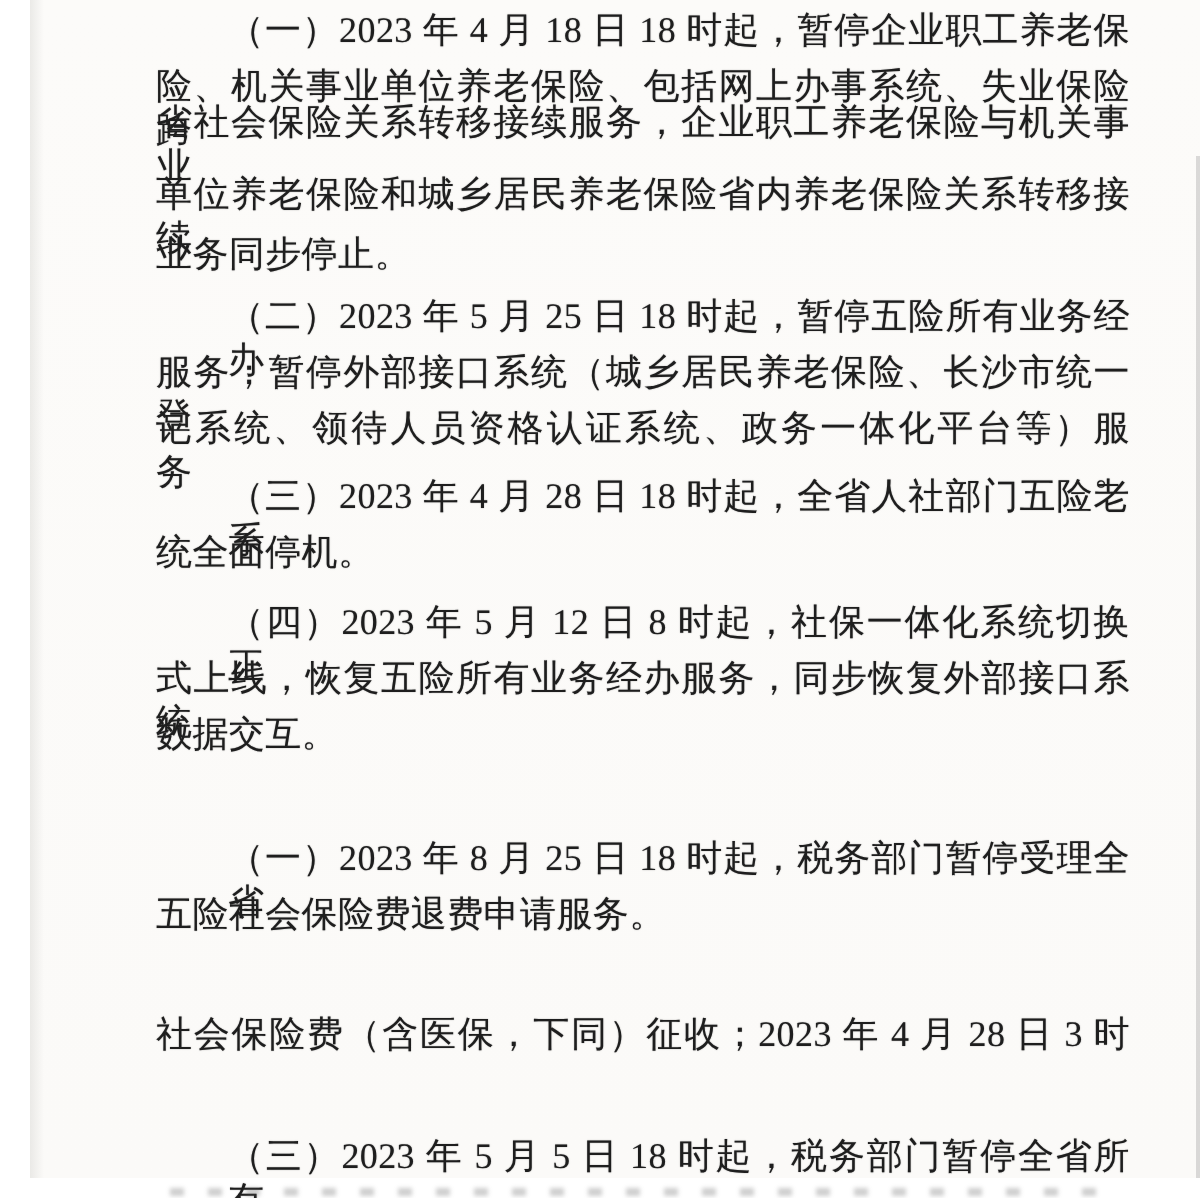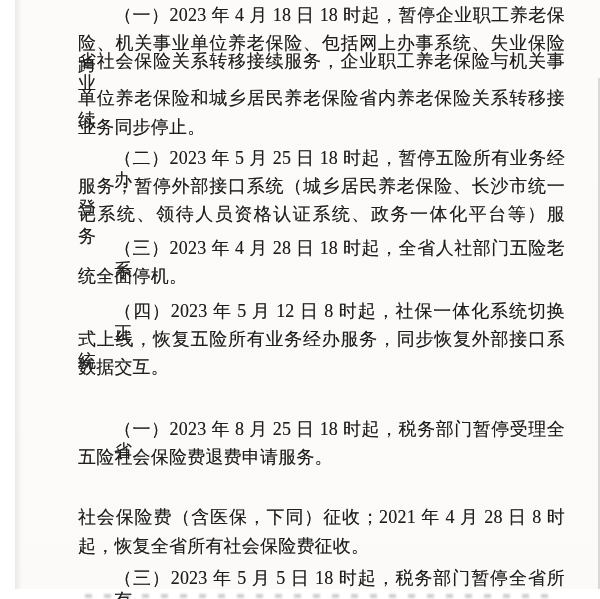--- a/index.html
+++ b/index.html
@@ -91,7 +91,7 @@
       <div class="line" style="top: 356px;">数据交互。</div>
       <div class="line justify indent" style="top: 418px;">（一）2023 年 8 月 25 日 18 时起，税务部门暂停受理全省</div>
       <div class="line" style="top: 446px;">五险社会保险费退费申请服务。</div>
-      <div class="line justify" style="top: 506px;">社会保险费（含医保，下同）征收；2021 年 4 月 28 日 8 时</div>
+      <div class="line justify" style="top: 506px;">社会保险费（含医保，下同）征收；2023 年 4 月 28 日 3 时</div>
       <div class="line" style="top: 535px;">起，恢复全省所有社会保险费征收。</div>
       <div class="line justify indent" style="top: 567px;">（三）2023 年 5 月 5 日 18 时起，税务部门暂停全省所有</div>
     </div>

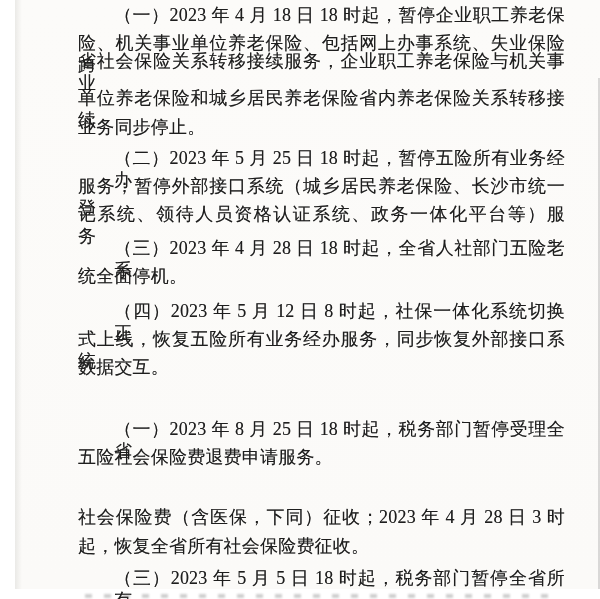--- a/index.html
+++ b/index.html
@@ -92,7 +92,6 @@
       <div class="line justify indent" style="top: 418px;">（一）2023 年 8 月 25 日 18 时起，税务部门暂停受理全省</div>
       <div class="line" style="top: 446px;">五险社会保险费退费申请服务。</div>
       <div class="line justify" style="top: 506px;">社会保险费（含医保，下同）征收；2023 年 4 月 28 日 3 时</div>
-      <div class="line" style="top: 535px;">起，恢复全省所有社会保险费征收。</div>
       <div class="line justify indent" style="top: 567px;">（三）2023 年 5 月 5 日 18 时起，税务部门暂停全省所有</div>
     </div>
   <div class="artifact-vline"></div>

